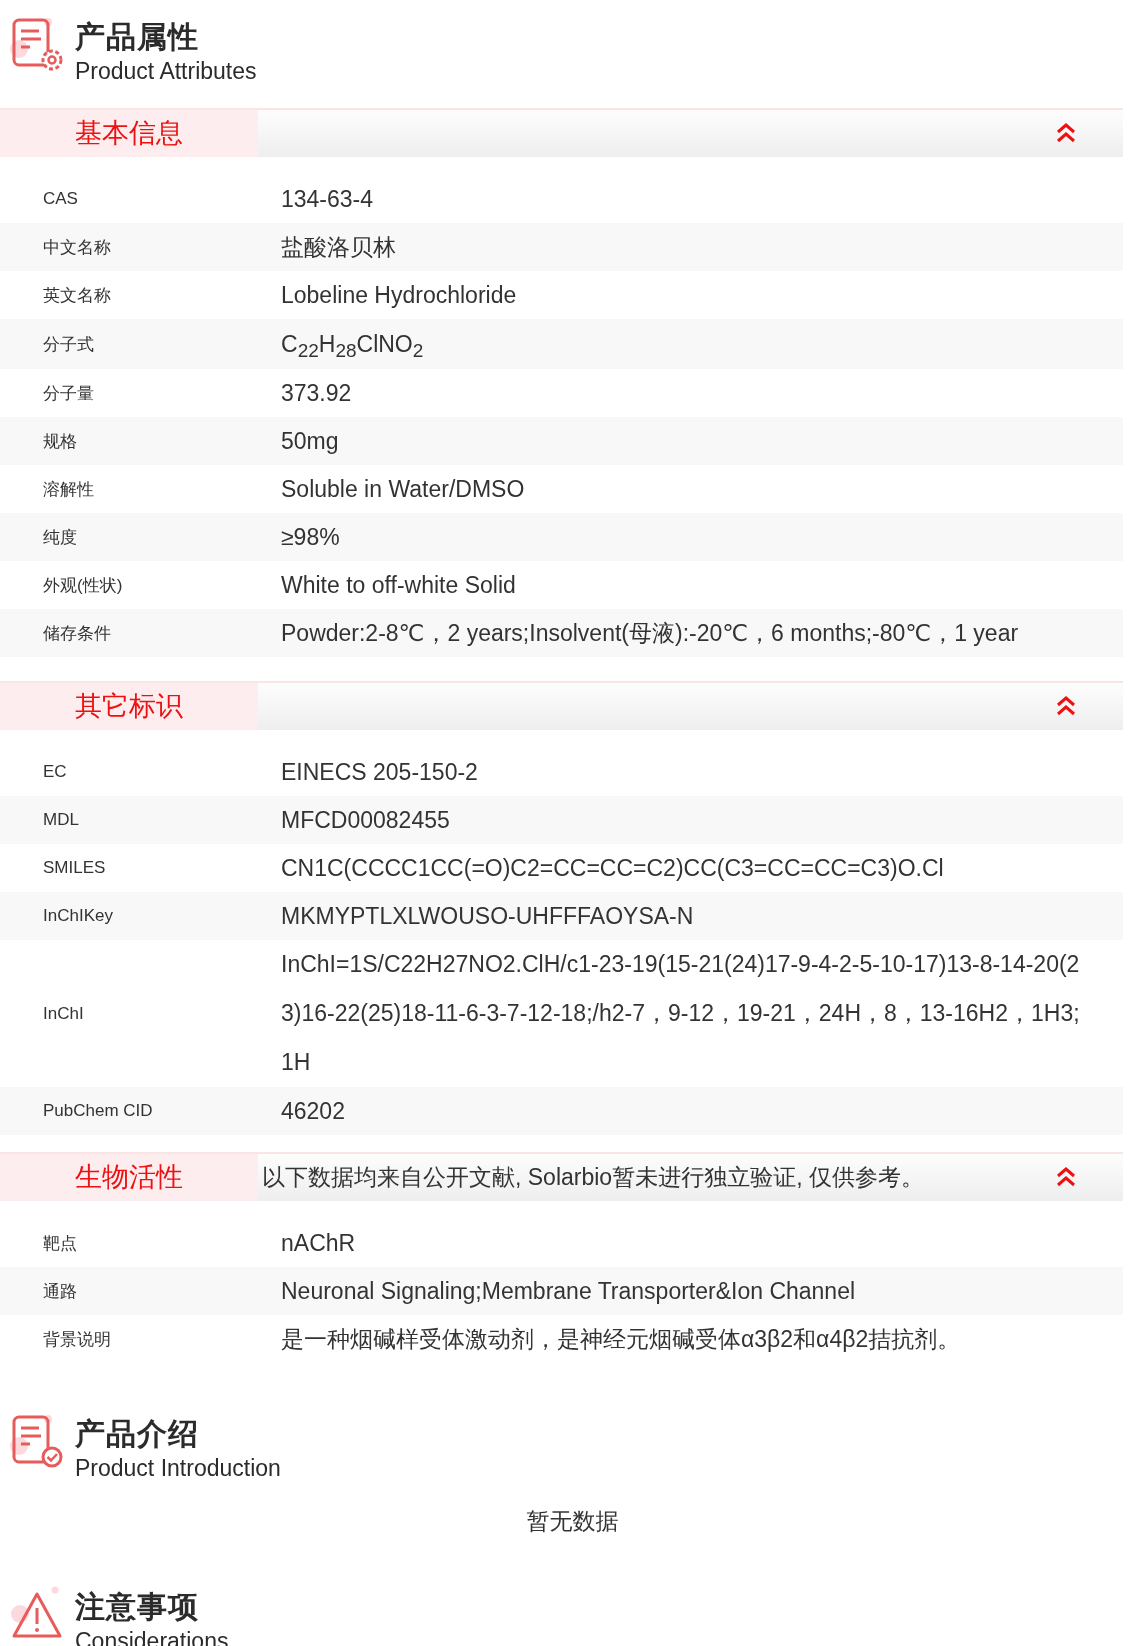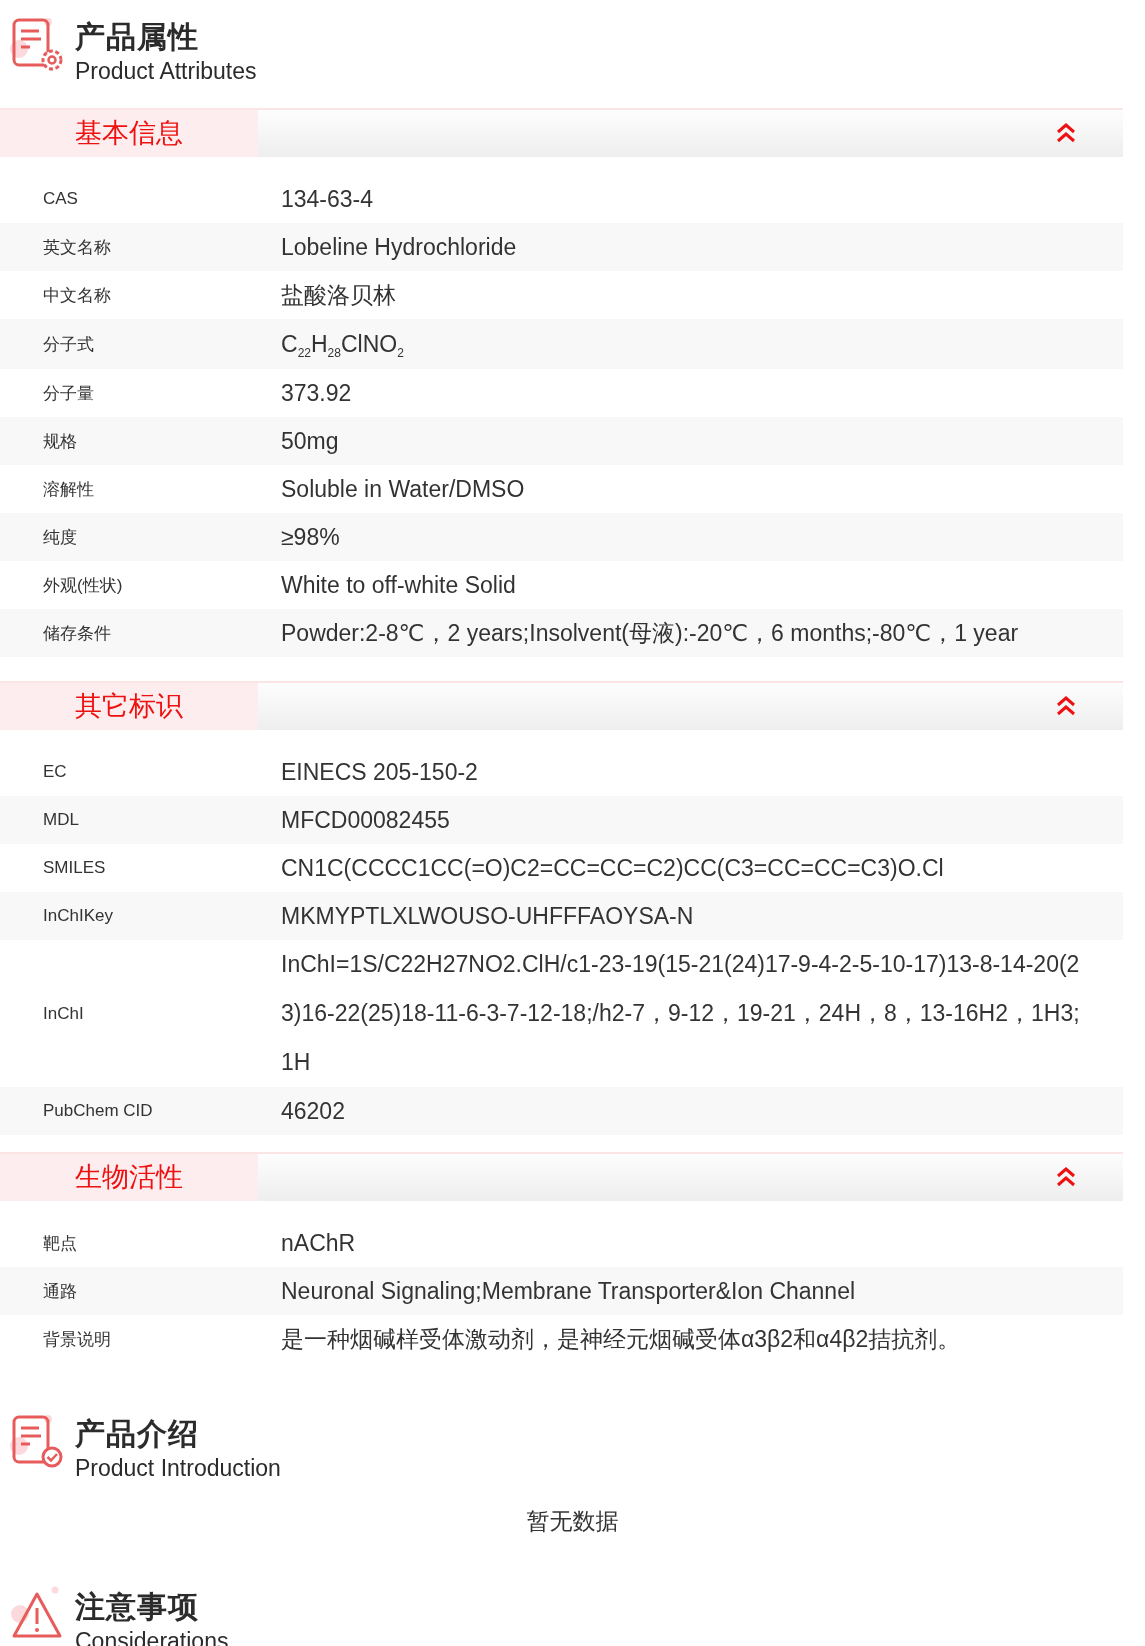--- a/index.html
+++ b/index.html
@@ -60,12 +60,12 @@
         <span class="value">134-63-4</span>
       </div>
     <div class="row">
+        <span class="label">中文名称</span>
+        <span class="value">盐酸洛贝林</span>
+      </div>
+    <div class="row">
         <span class="label">英文名称</span>
         <span class="value">Lobeline Hydrochloride</span>
-      </div>
-    <div class="row">
-        <span class="label">中文名称</span>
-        <span class="value">盐酸洛贝林</span>
       </div>
     <div class="row" style="min-height:50px;">
       <span class="label">分子式</span>

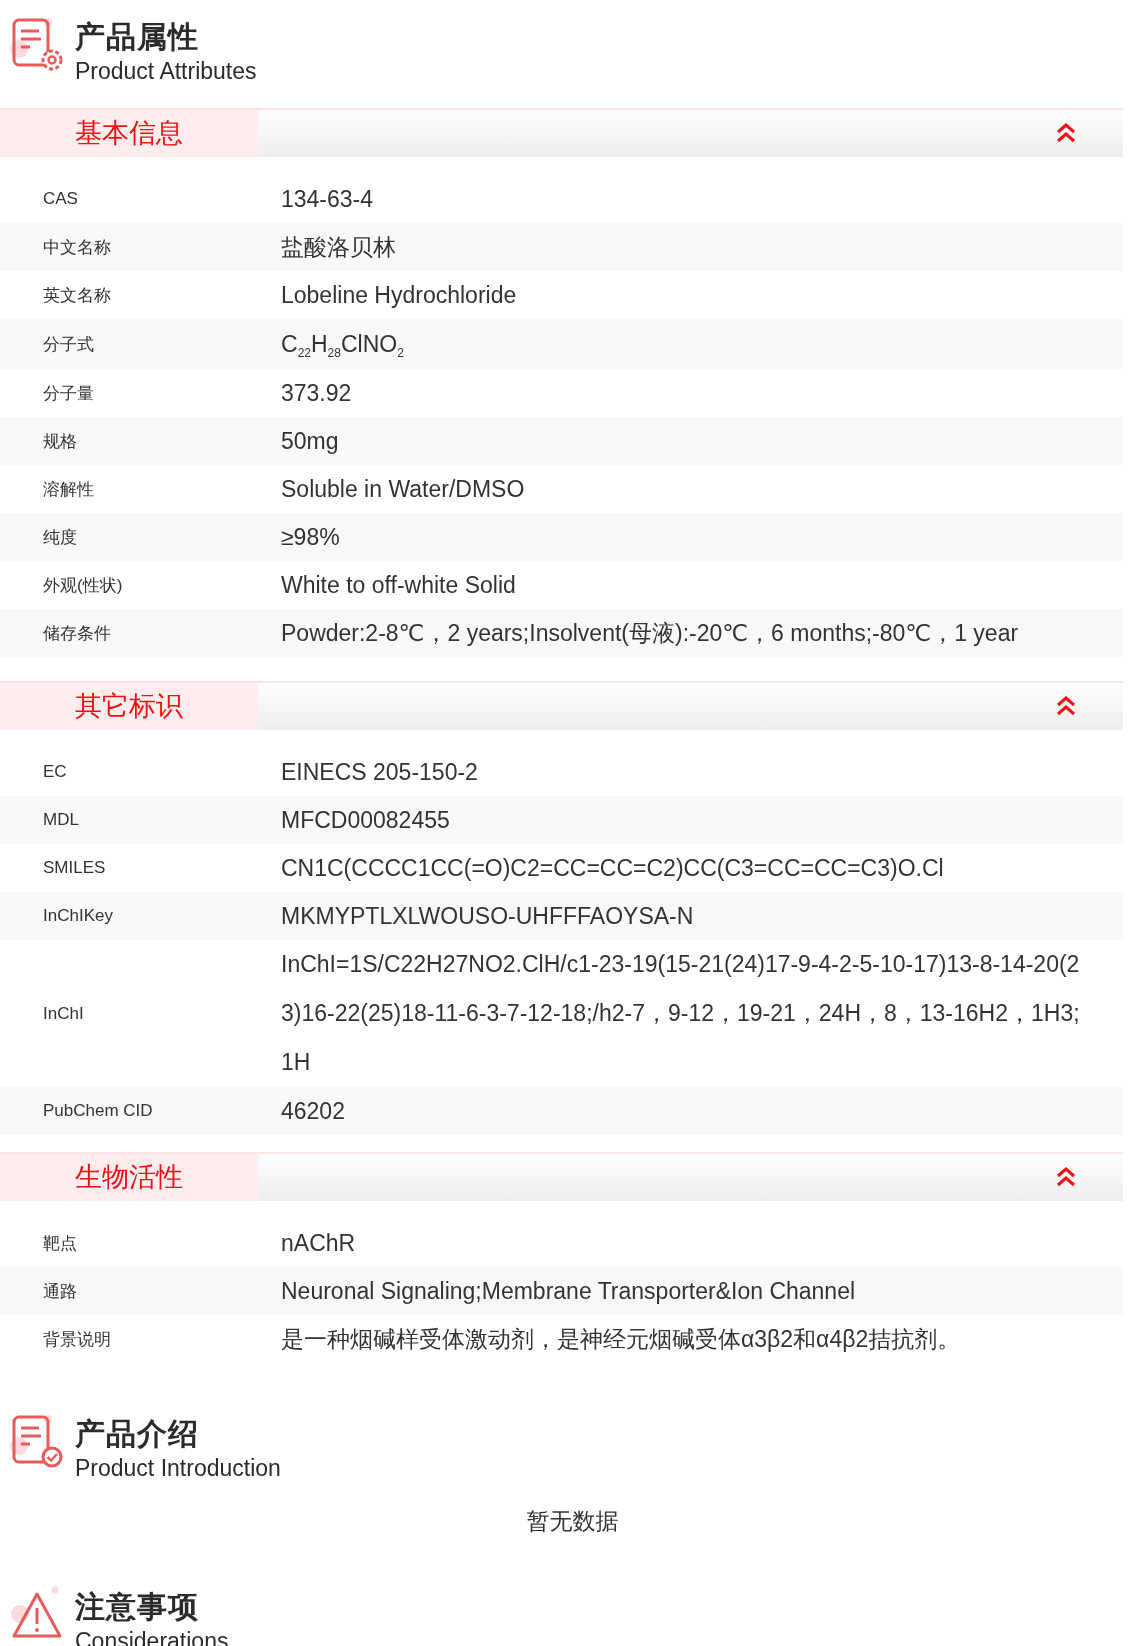--- a/index.html
+++ b/index.html
@@ -24,7 +24,7 @@
   .row .value { margin-left: 281px; font-size: 23px; color: #333; line-height: 48px; padding-right: 40px; }
   .row.multi .value { line-height: 49px; }
   .row.multi .label { top: 50%; transform: translateY(-50%); }
-  sub { font-size: 12px; vertical-align: -5px; line-height: 0; }
+  sub { font-size: 19px; vertical-align: -5px; line-height: 0; }
 
   .empty-text { position: absolute; left: 0; width: 1123px; text-align: center; font-size: 23px; color: #333; }
 </style>

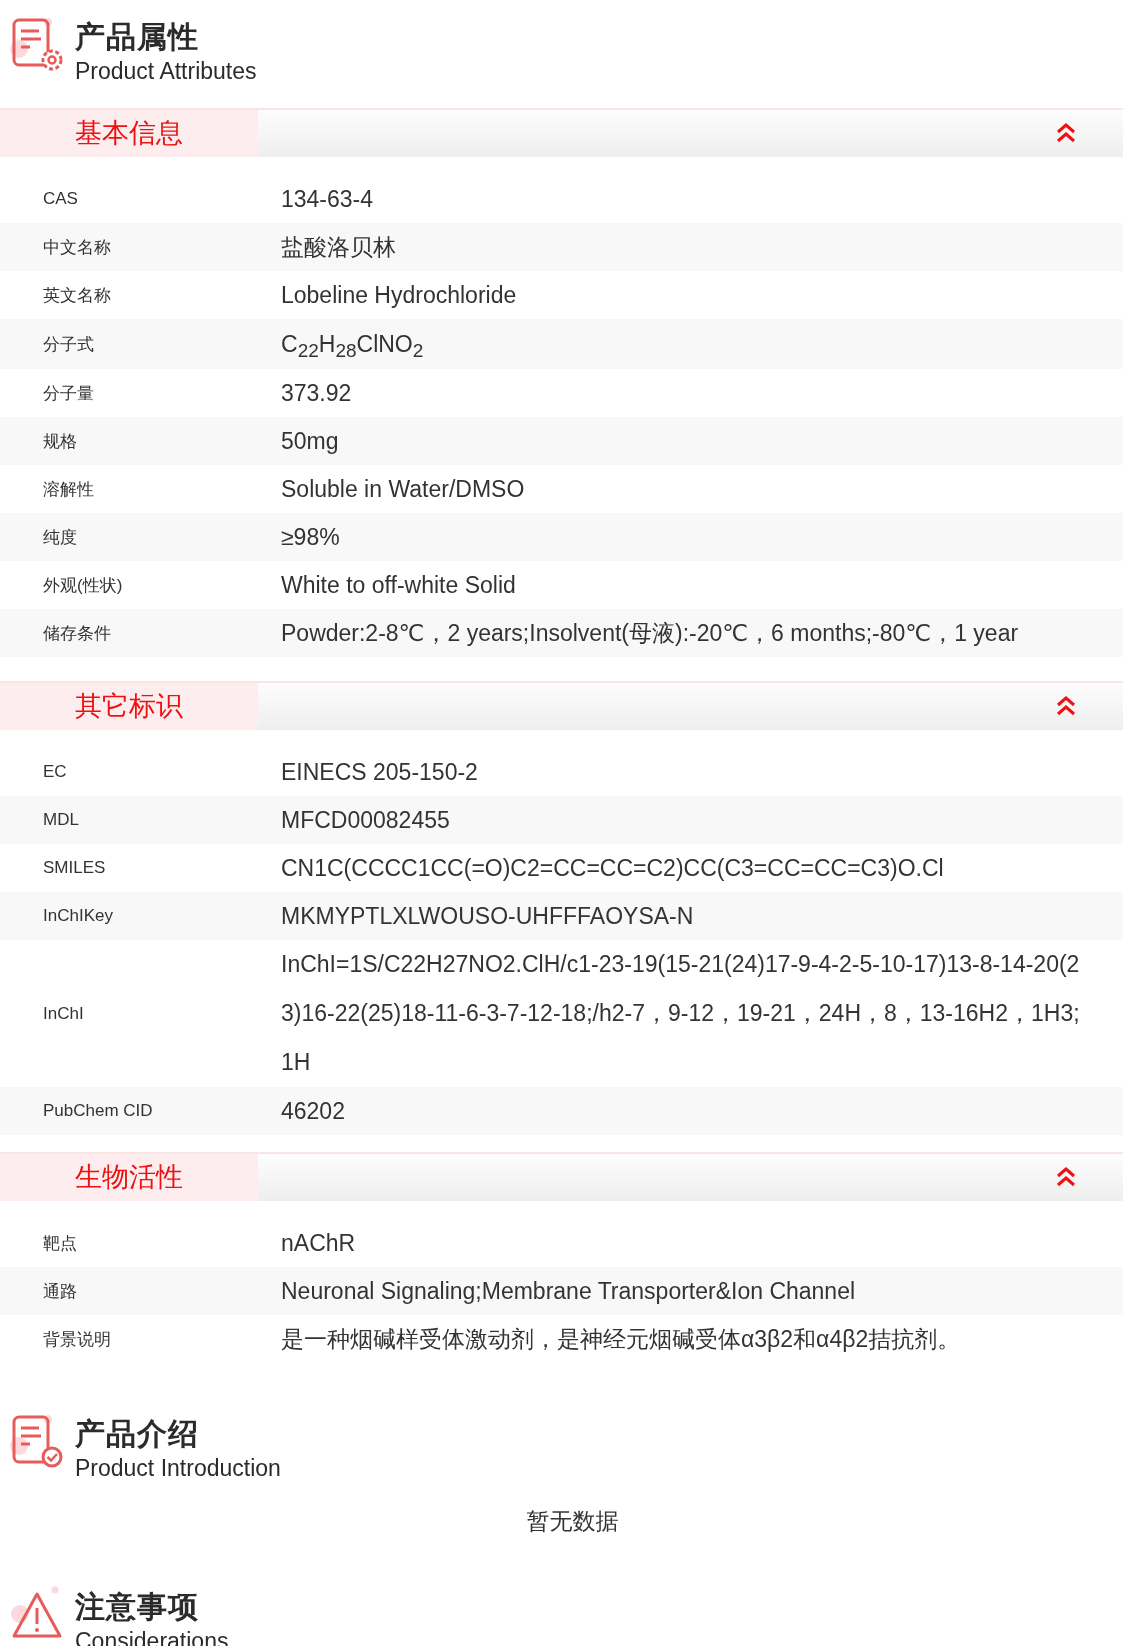--- a/index.html
+++ b/index.html
@@ -137,6 +137,7 @@
 <div class="section" style="top:1152px;">
   <div class="sec-header">
     <div class="sec-tab">生物活性</div>
+    <div class="sec-note">以下数据均来自公开文献, Solarbio暂未进行独立验证, 仅供参考。</div>
     <svg class="sec-toggle" viewBox="0 0 26 26">
       <polyline points="5,12 13,5 21,12" fill="none" stroke="#ee1111" stroke-width="3"></polyline>
       <polyline points="5,21 13,14 21,21" fill="none" stroke="#ee1111" stroke-width="3"></polyline>

